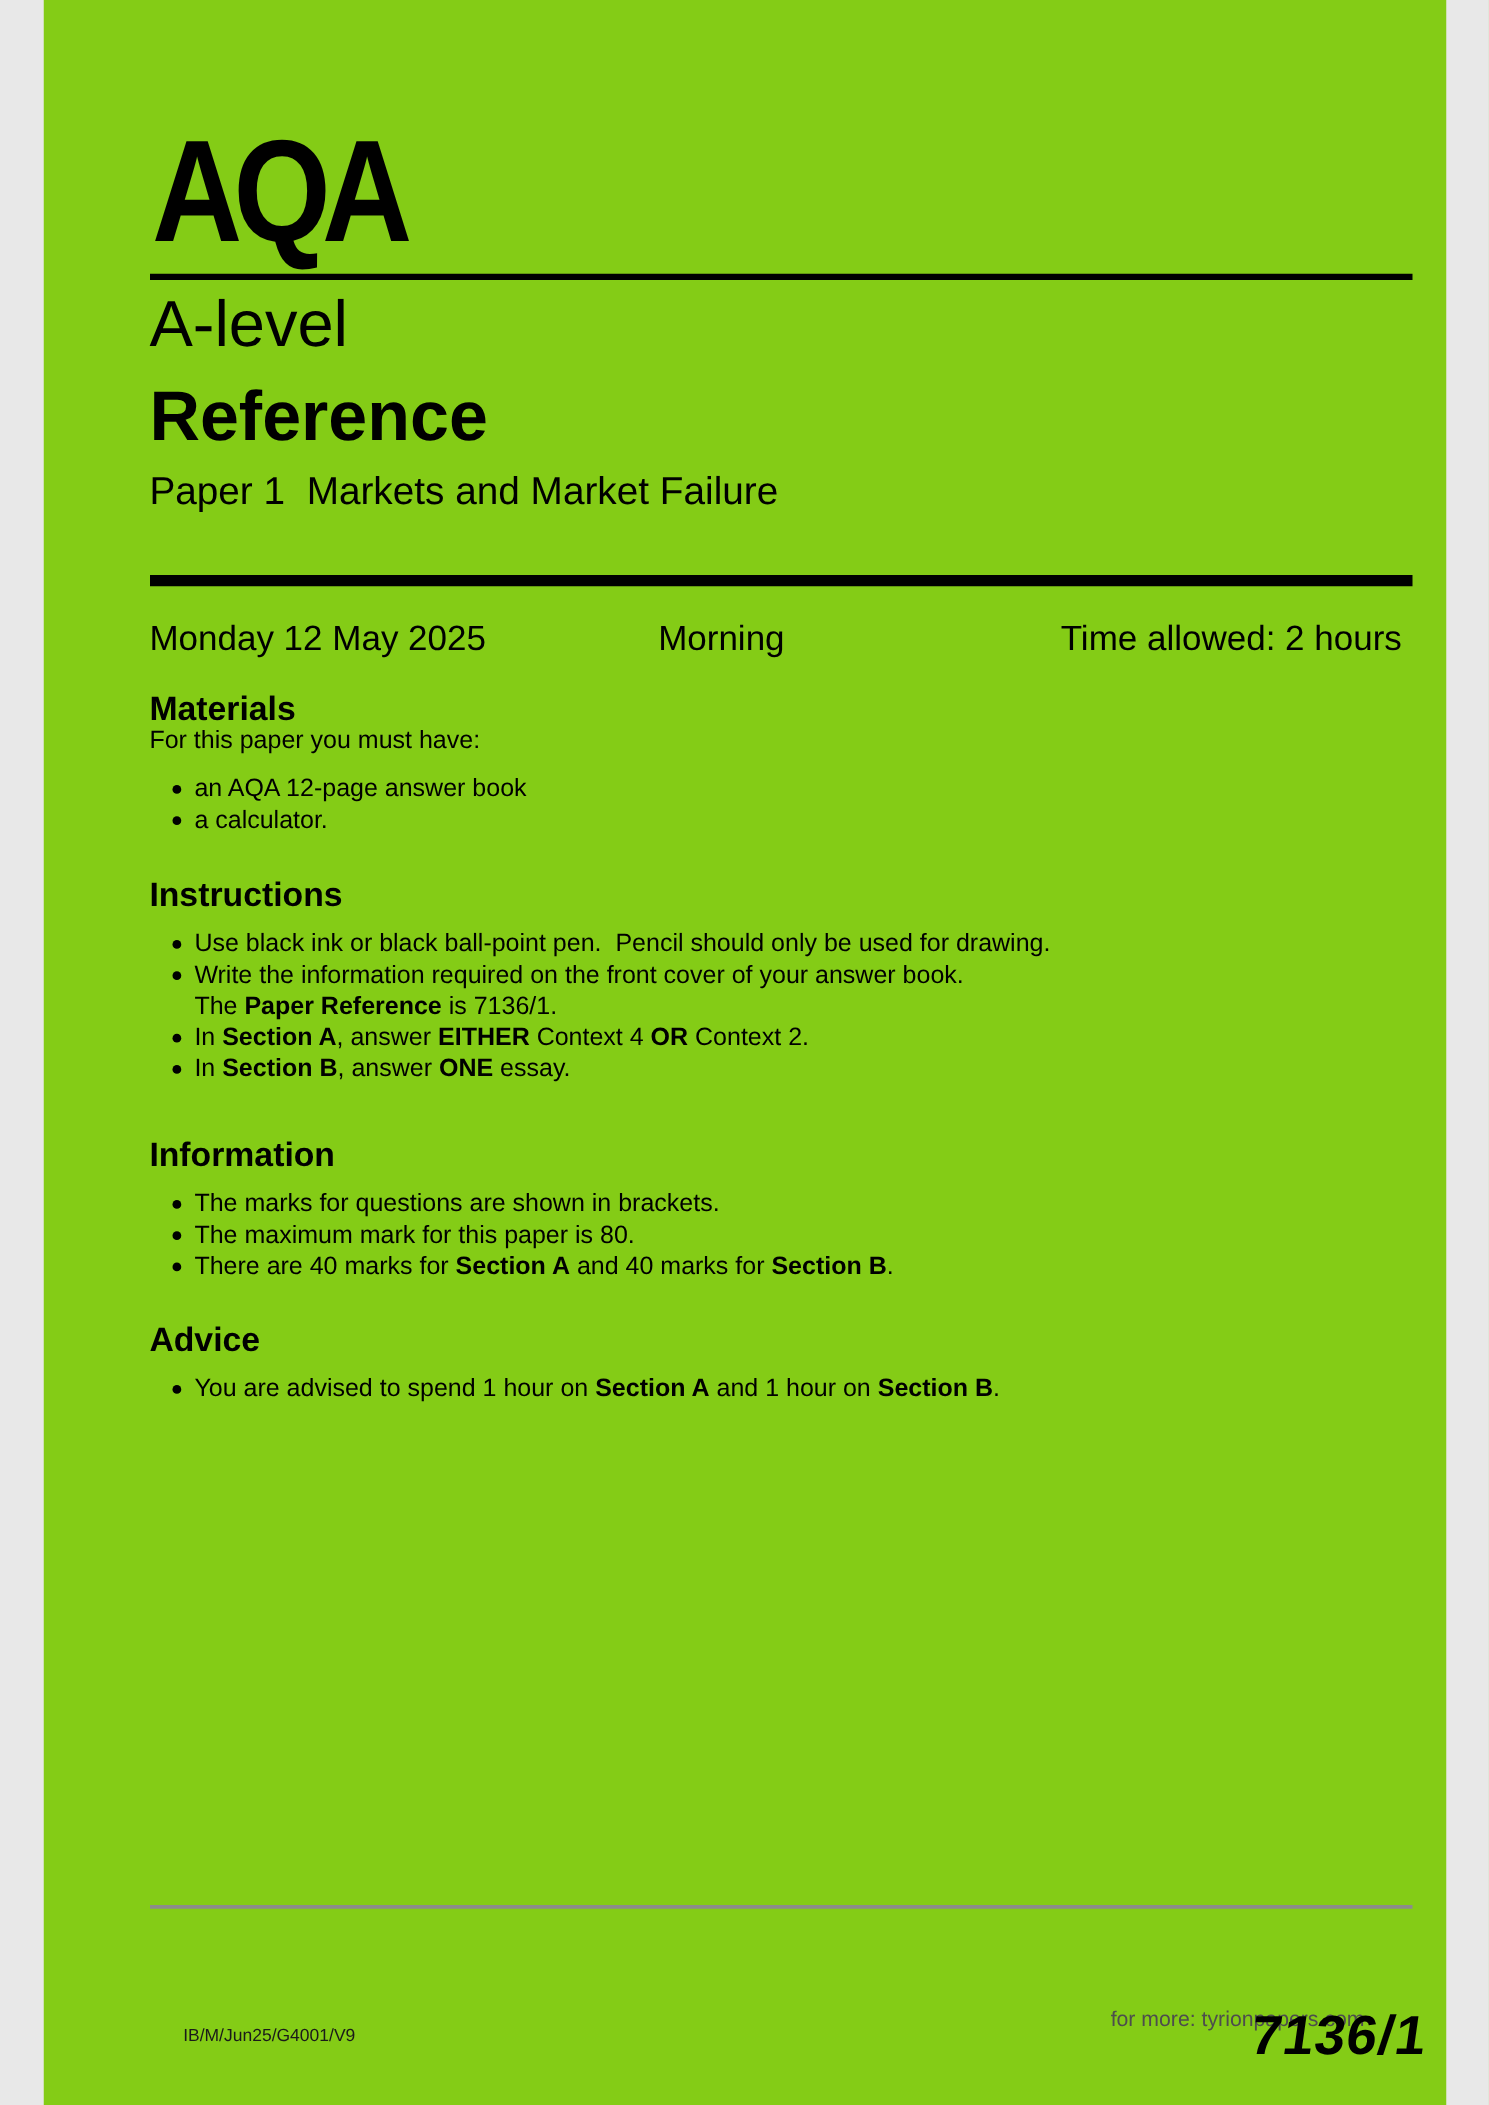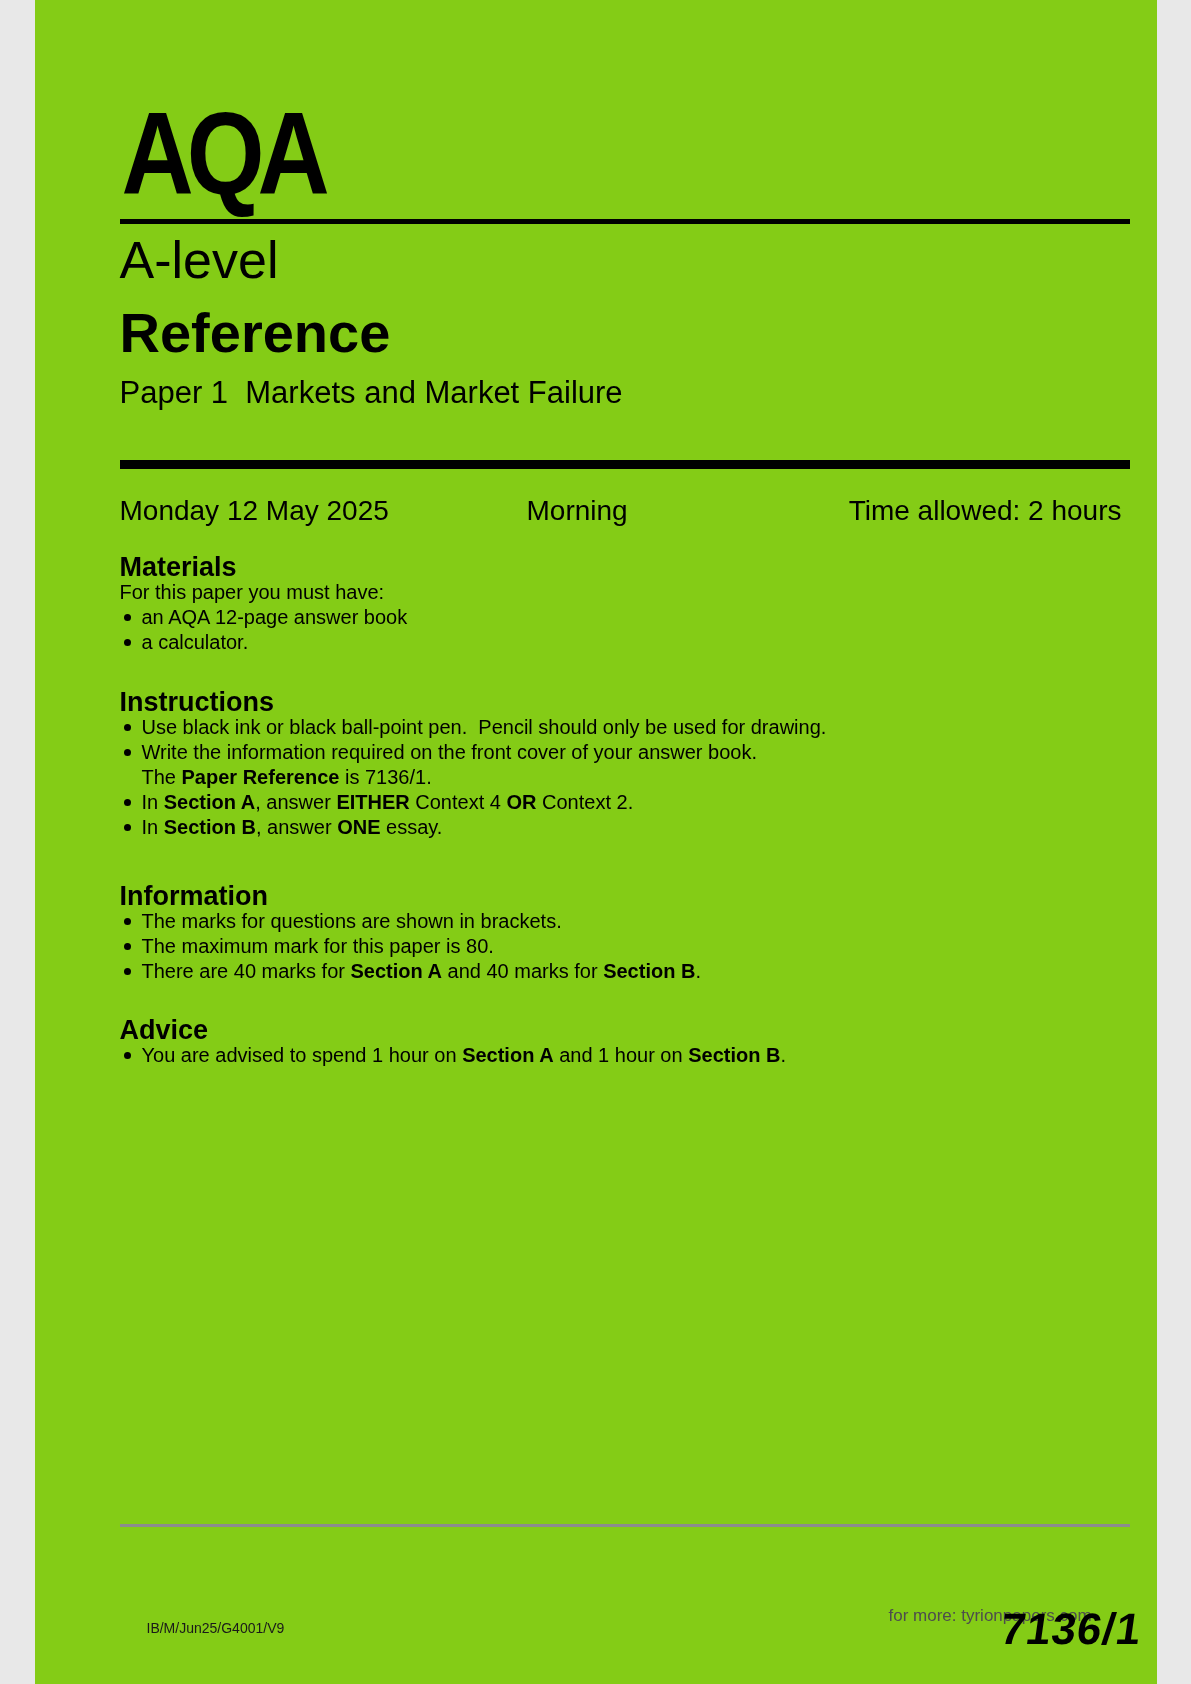--- a/index.html
+++ b/index.html
@@ -34,7 +34,7 @@
   .m-information{margin-top:43px;}
   .m-advice{margin-top:33px;}
   .line{font-size:20px;line-height:25px;white-space:pre-wrap;}
-  ul.blist{list-style:none;margin:0;padding:0;}
+  ul.blist{list-style:none;margin:14px;padding:0;}
   ul.blist > li{display:flex;align-items:flex-start;}
   ul.blist > li::before{
     content:"";flex:none;width:7px;height:7px;background:#000;border-radius:50%;

